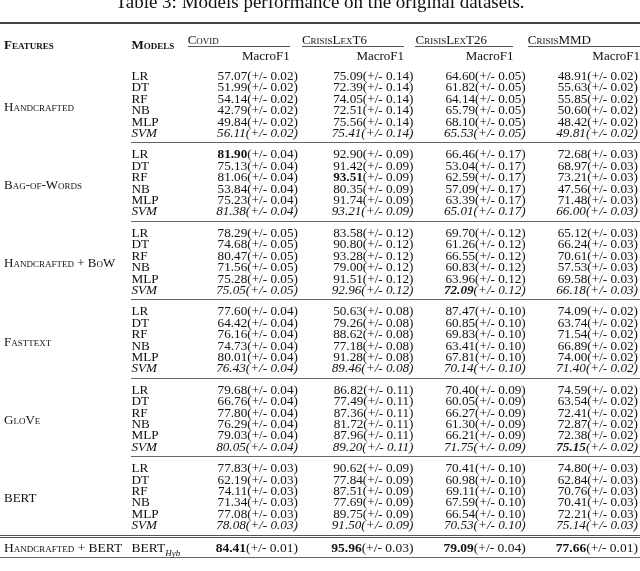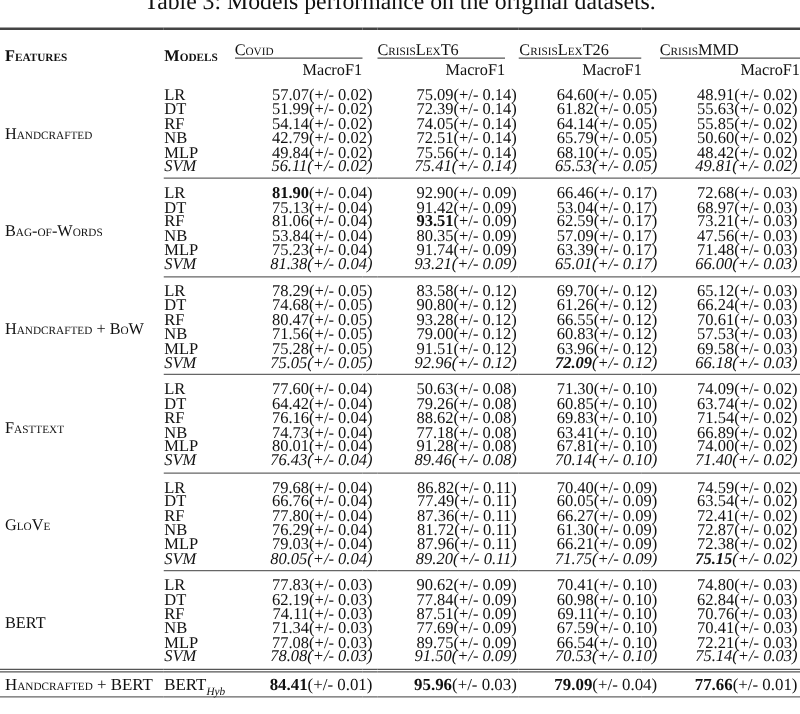--- a/index.html
+++ b/index.html
@@ -211,7 +211,7 @@
         <td class="model">LR</td>
         <td class="val c1" colspan="2"><span>77.60</span><span>(+/- 0.04)</span></td>
         <td class="val" colspan="2"><span>50.63</span><span>(+/- 0.08)</span></td>
-        <td class="val" colspan="2"><span>71.30</span><span>(+/- 0.10)</span></td>
+        <td class="val" colspan="2"><span>87.47</span><span>(+/- 0.10)</span></td>
         <td class="val" colspan="1"><span>74.09</span><span>(+/- 0.02)</span></td>
       </tr>
       <tr class="">

